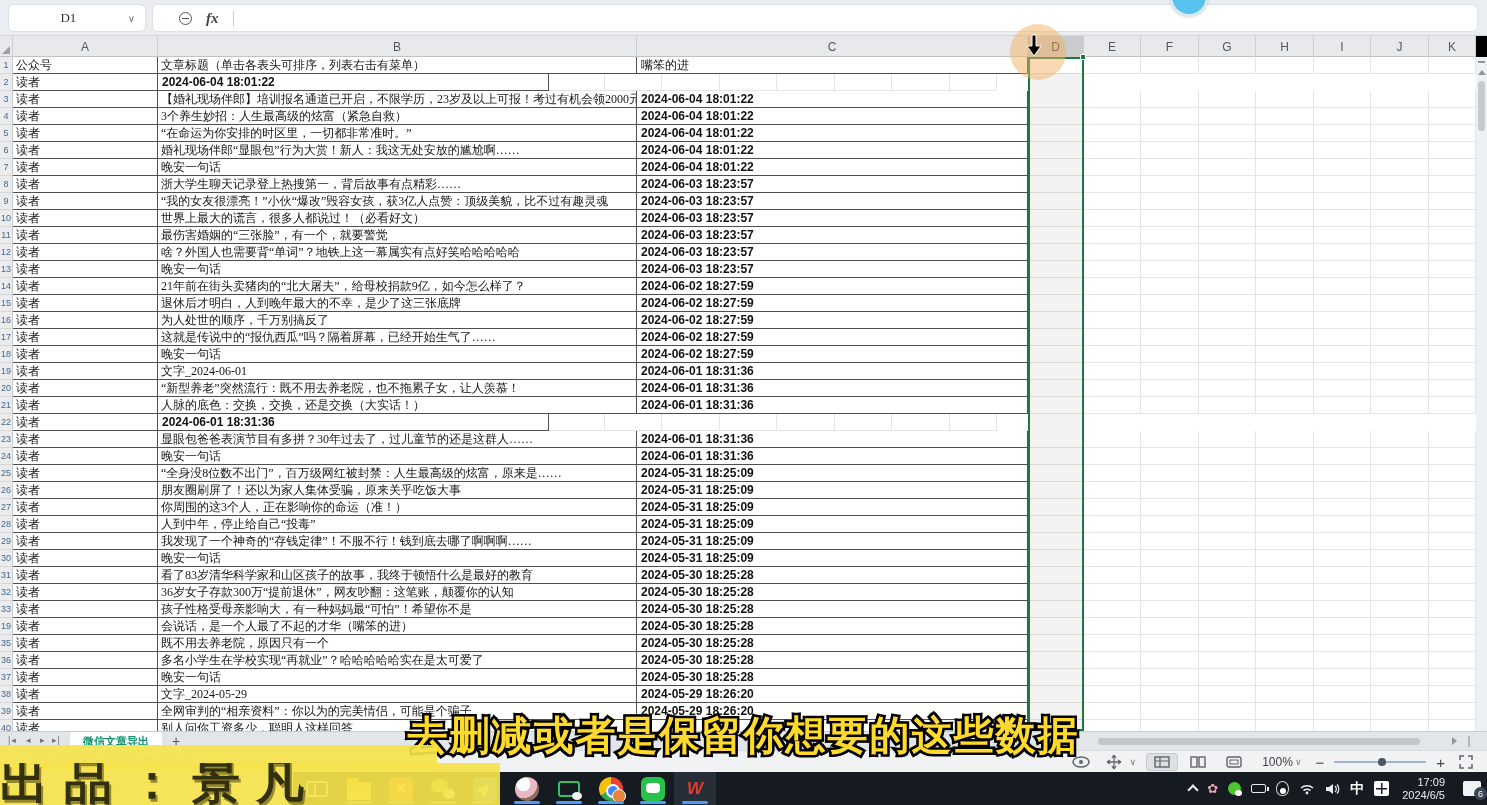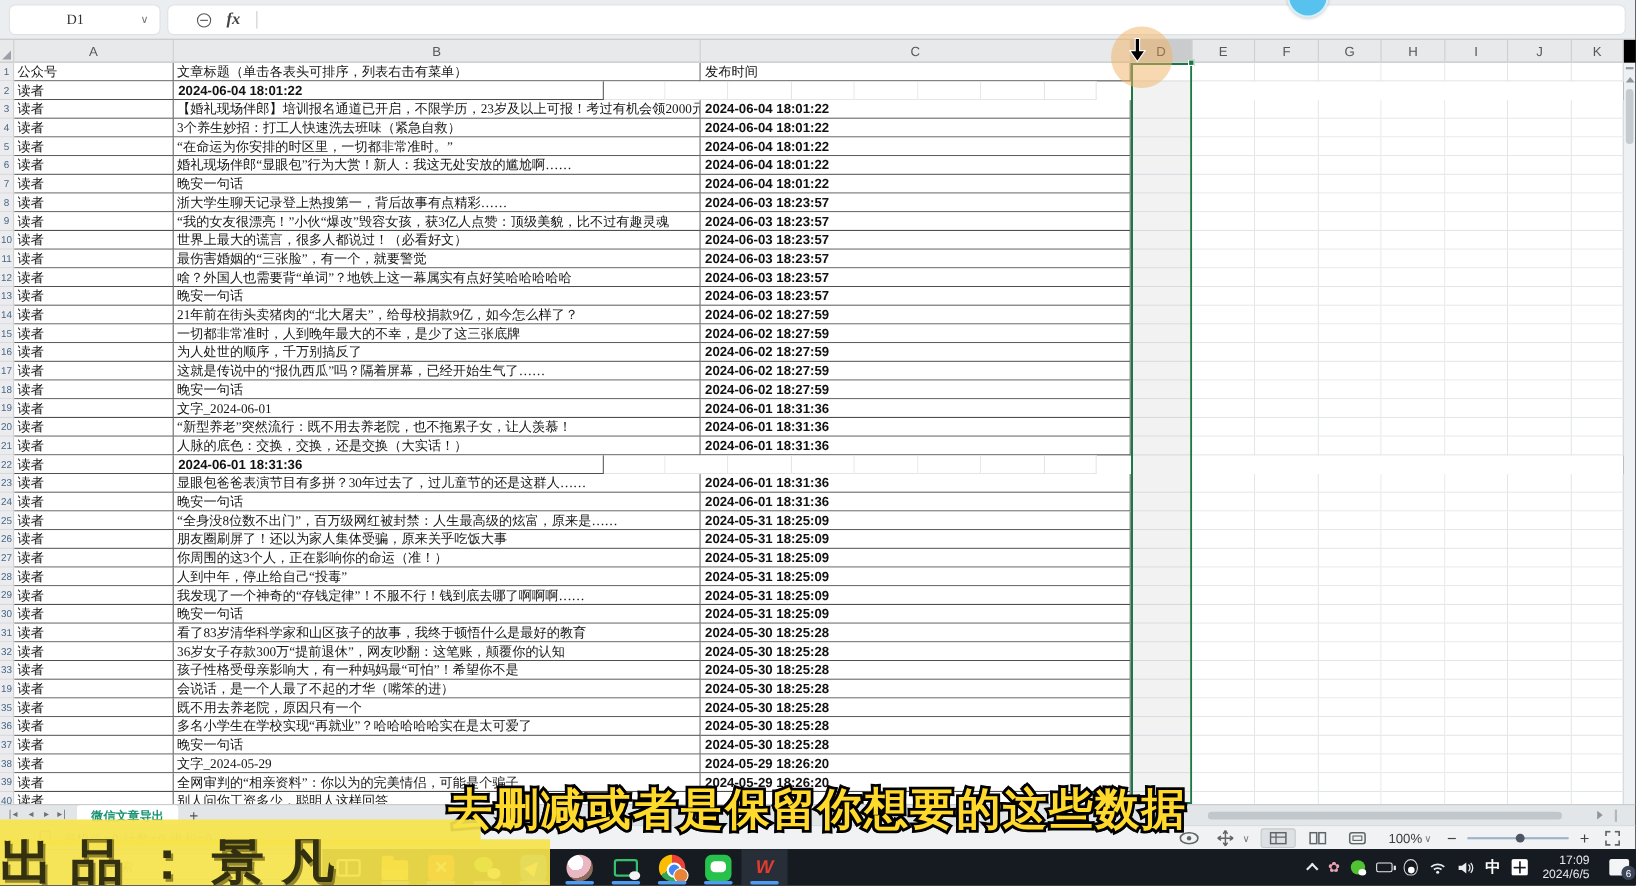--- a/index.html
+++ b/index.html
@@ -188,7 +188,7 @@
         <div class="cell c-num">1</div>
         <div class="cell c-a">公众号</div>
         <div class="cell c-b">文章标题（单击各表头可排序，列表右击有菜单）</div>
-        <div class="cell c-c">发布时间</div>
+        <div class="cell c-c">嘴笨的进</div>
         <div class="cell c-x" style="width: 56px;"></div>
         <div class="cell c-x" style="width: 57px;"></div>
         <div class="cell c-x" style="width: 58px;"></div>

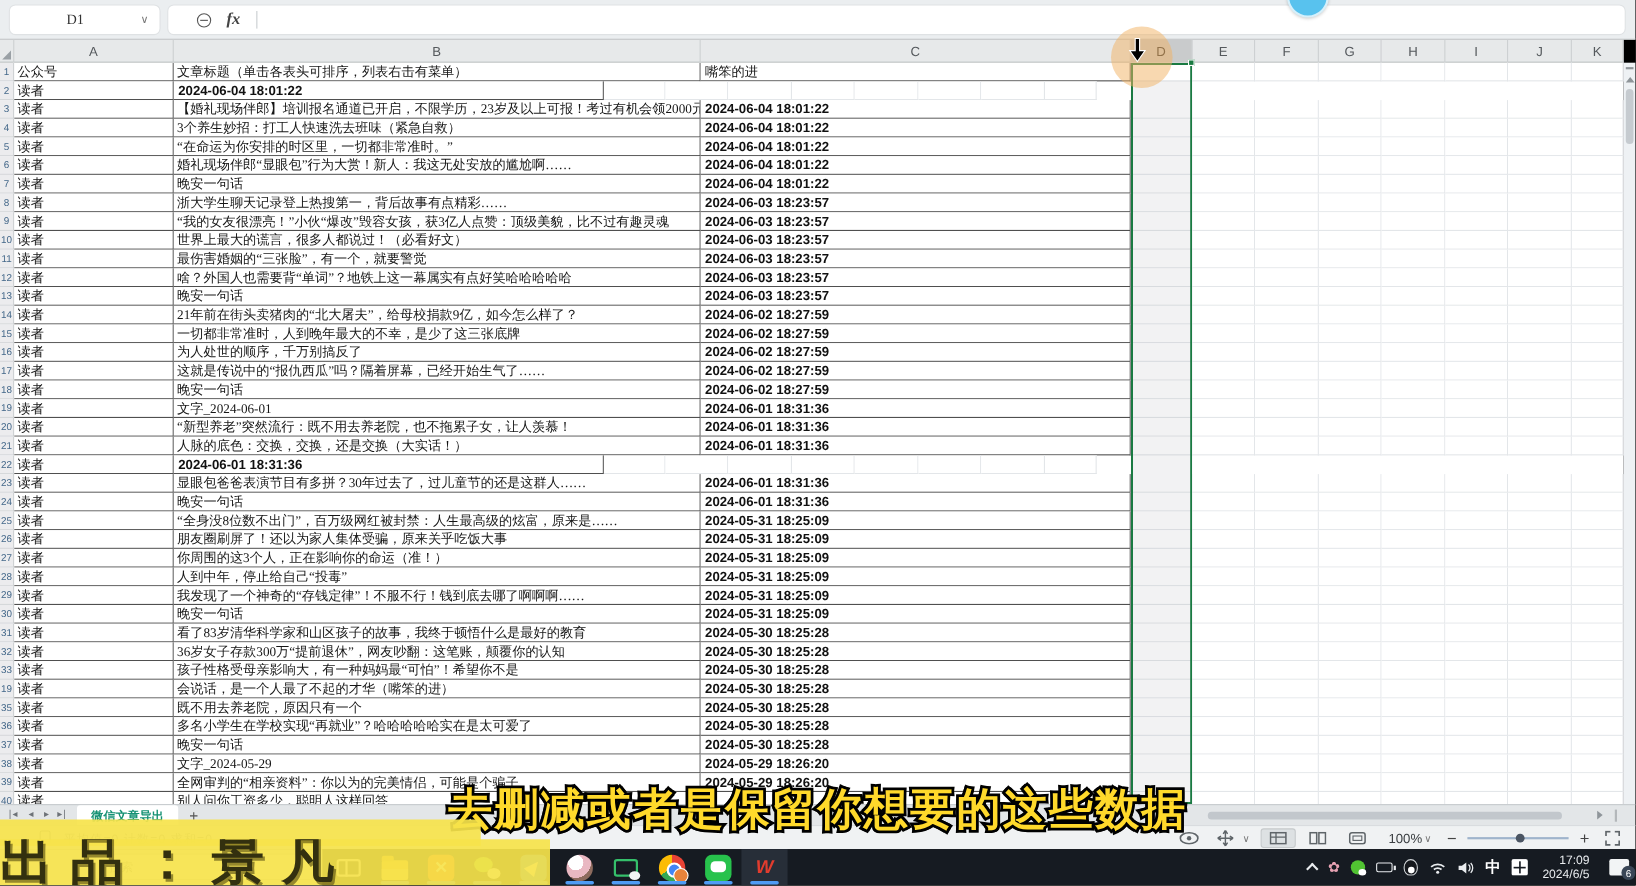--- a/index.html
+++ b/index.html
@@ -228,7 +228,7 @@
       <div class="grow">
         <div class="cell c-num">4</div>
         <div class="cell c-a">读者</div>
-        <div class="cell c-b">3个养生妙招：打工人快速洗去班味（紧急自救）</div>
+        <div class="cell c-b">3个养生妙招：人生最高级的炫富（紧急自救）</div>
         <div class="cell c-c">2024-06-04 18:01:22</div>
         <div class="cell c-x" style="width: 56px;"></div>
         <div class="cell c-x" style="width: 57px;"></div>

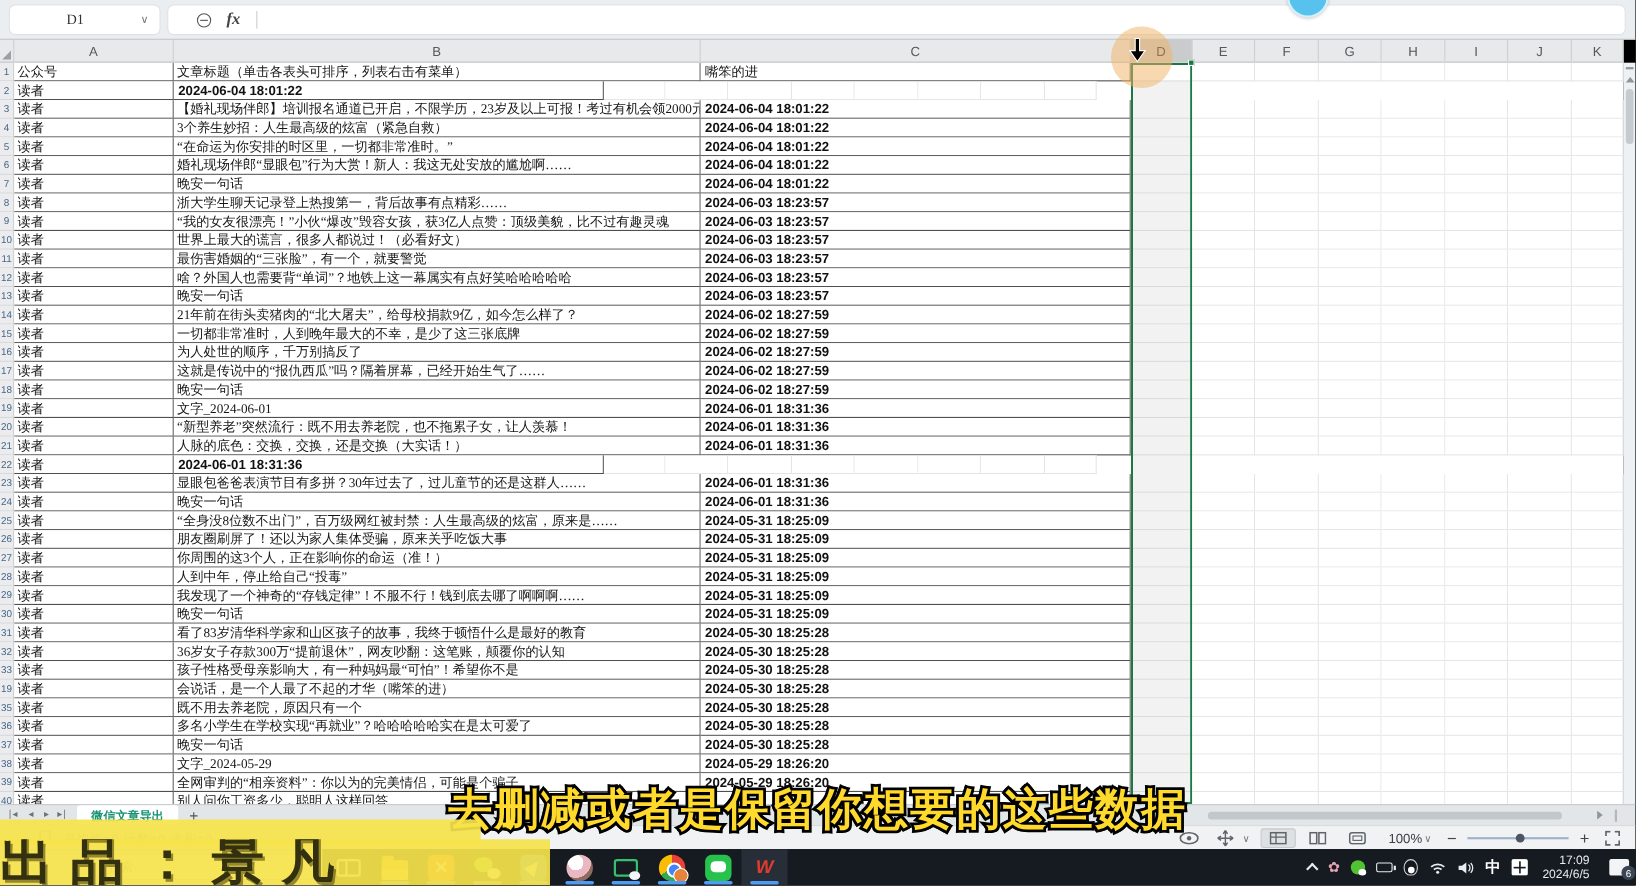--- a/index.html
+++ b/index.html
@@ -382,7 +382,7 @@
       <div class="grow">
         <div class="cell c-num">15</div>
         <div class="cell c-a">读者</div>
-        <div class="cell c-b">一切都非常准时，人到晚年最大的不幸，是少了这三张底牌</div>
+        <div class="cell c-b">退休后才明白，人到晚年最大的不幸，是少了这三张底牌</div>
         <div class="cell c-c">2024-06-02 18:27:59</div>
         <div class="cell c-x" style="width: 56px;"></div>
         <div class="cell c-x" style="width: 57px;"></div>

